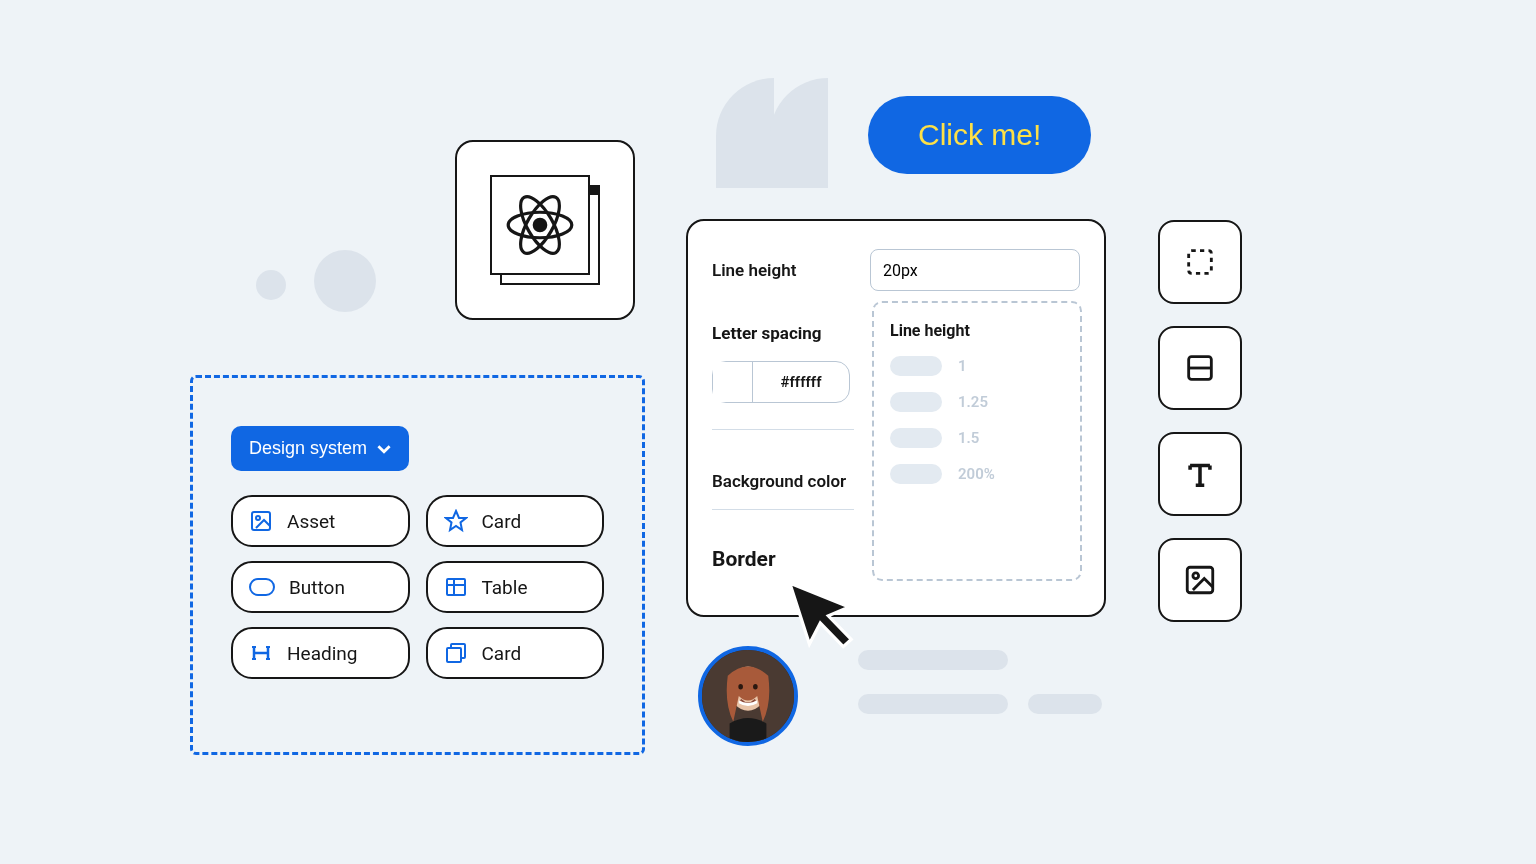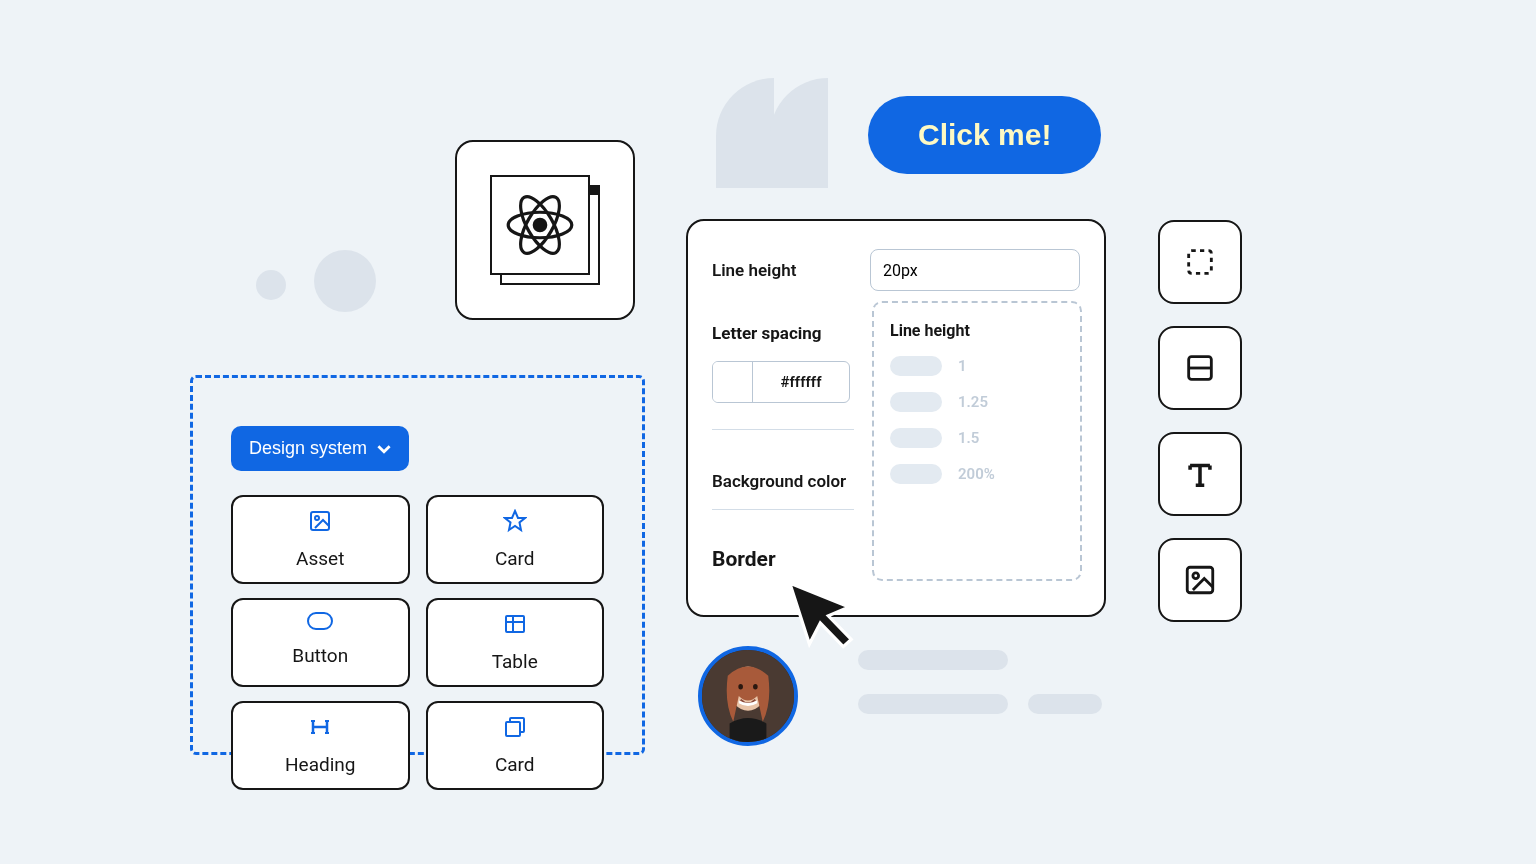--- a/index.html
+++ b/index.html
@@ -48,8 +48,8 @@
   
   .pill {
     position:absolute; left:868px; top:96px;
-    background:#1067e3; color:#fef9c3;
-    font-size:30px; font-weight:700;
+    background:#1067e3; color:#fde047;
+    font-size:30px; font-weight:400;
     padding:22px 50px; border-radius:999px;
     border:none; cursor:pointer;
   }

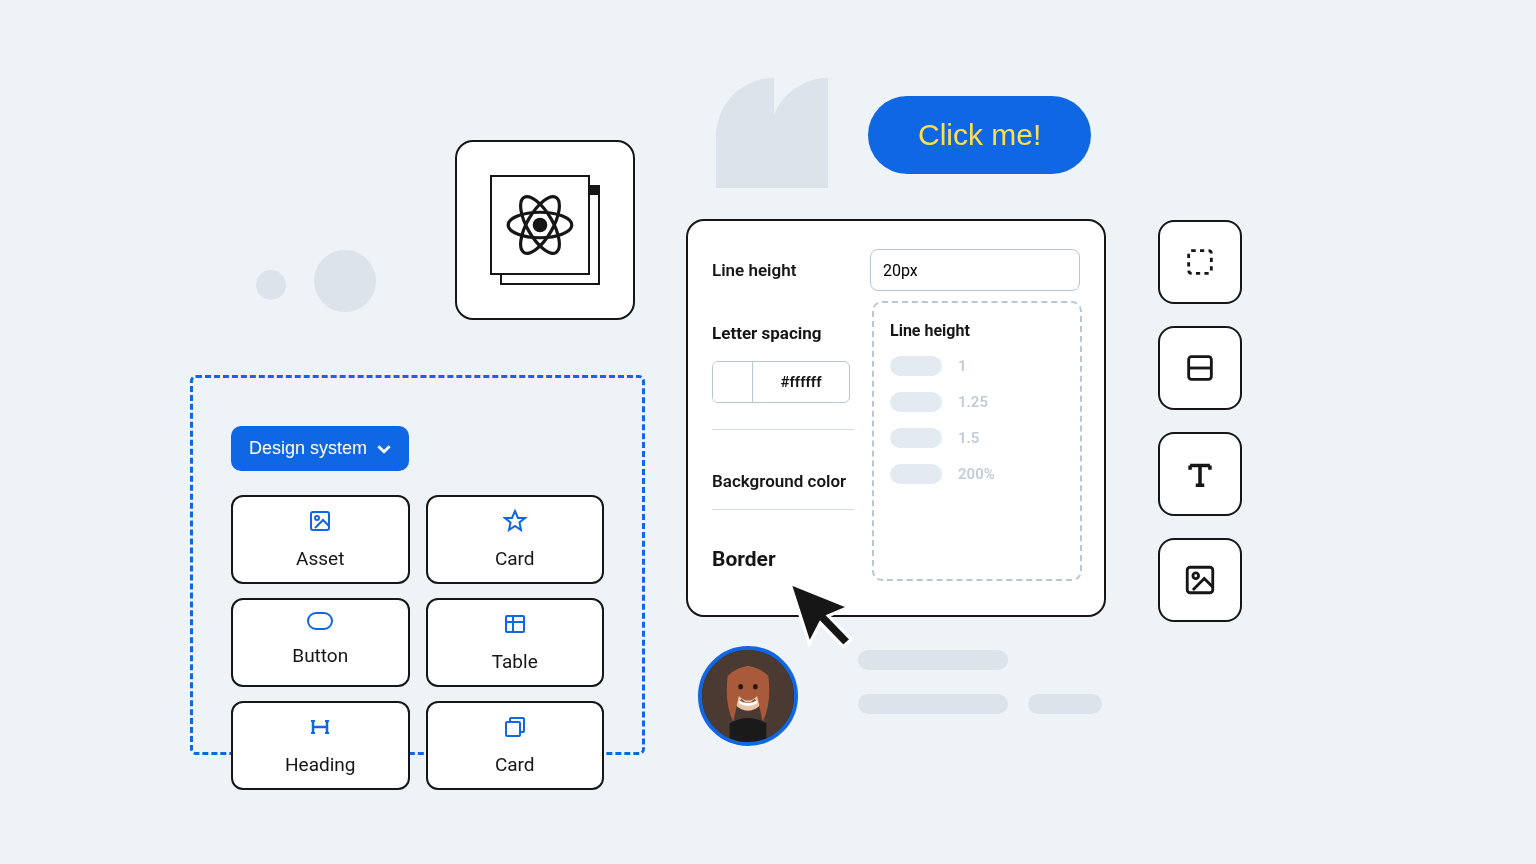--- a/index.html
+++ b/index.html
@@ -93,7 +93,7 @@
   }
   .color-chip {
     position:absolute; left:24px; top:140px;
-    width:138px; height:42px; border:1.5px solid #b9c6d4; border-radius:6px;
+    width:138px; height:42px; border:1.5px solid #b9c6d4; border-radius:14px;
     display:flex; align-items:center;
   }
   .color-chip .swatch { width:40px; height:100%; background:#fff; border-right:1.5px solid #b9c6d4; border-radius:5px 0 0 5px; }

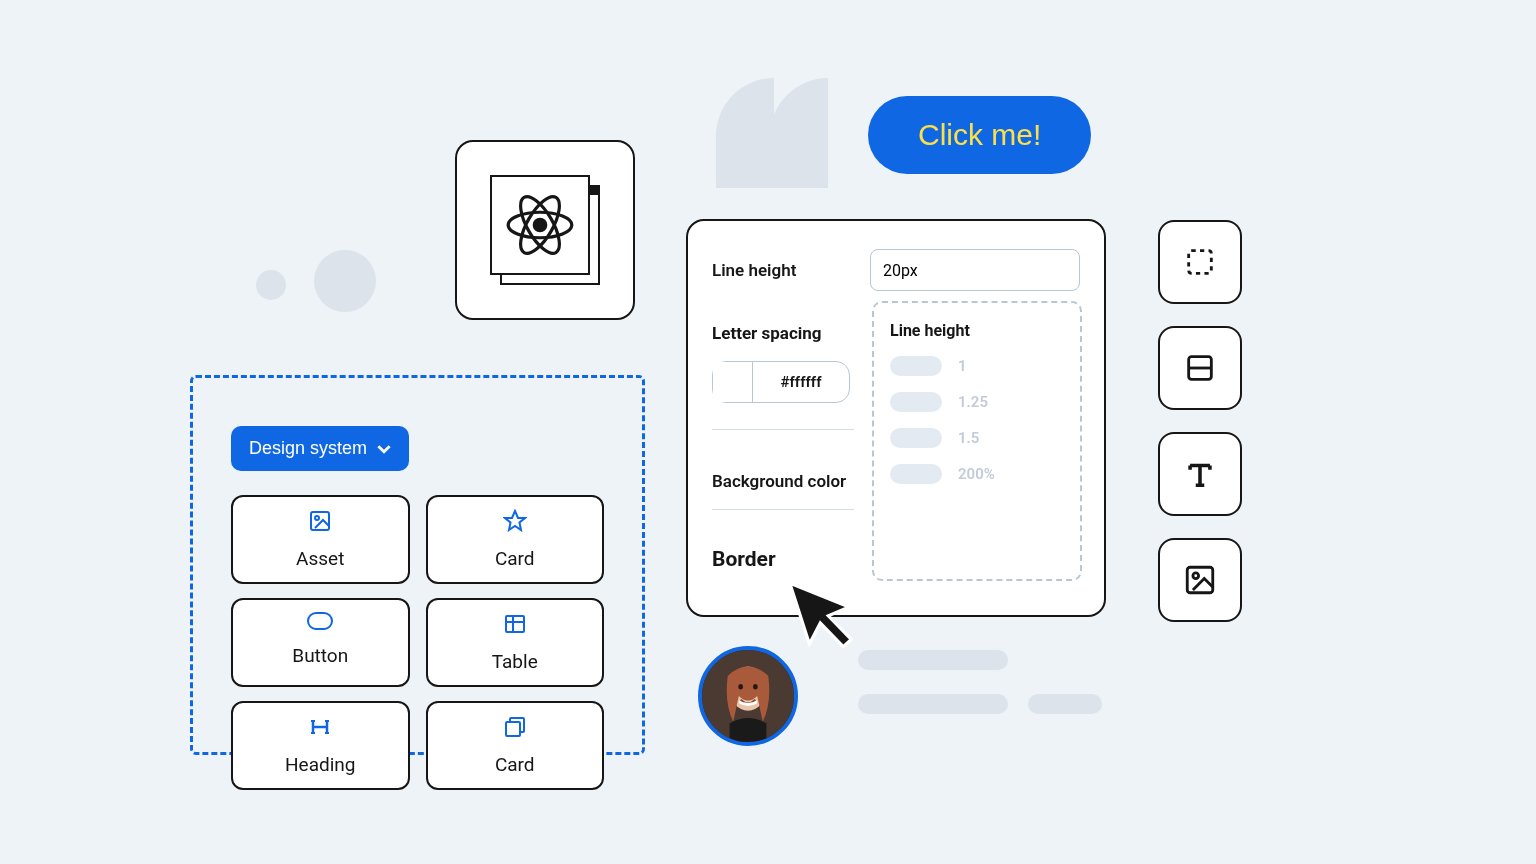--- a/index.html
+++ b/index.html
@@ -72,9 +72,9 @@
     display:grid; grid-template-columns:1fr 1fr; gap:14px 16px;
   }
   .ds-chip {
-    background:#fff; border:2px solid #161616; border-radius:12px;
+    background:#fff; border:2px solid #161616; border-radius:21px;
     padding:12px 16px; display:flex; align-items:center; gap:14px;
-    font-size:19px; cursor:pointer;flex-direction:column;
+    font-size:19px; cursor:pointer;
   }
   .ds-chip svg { flex:0 0 auto; }
 

